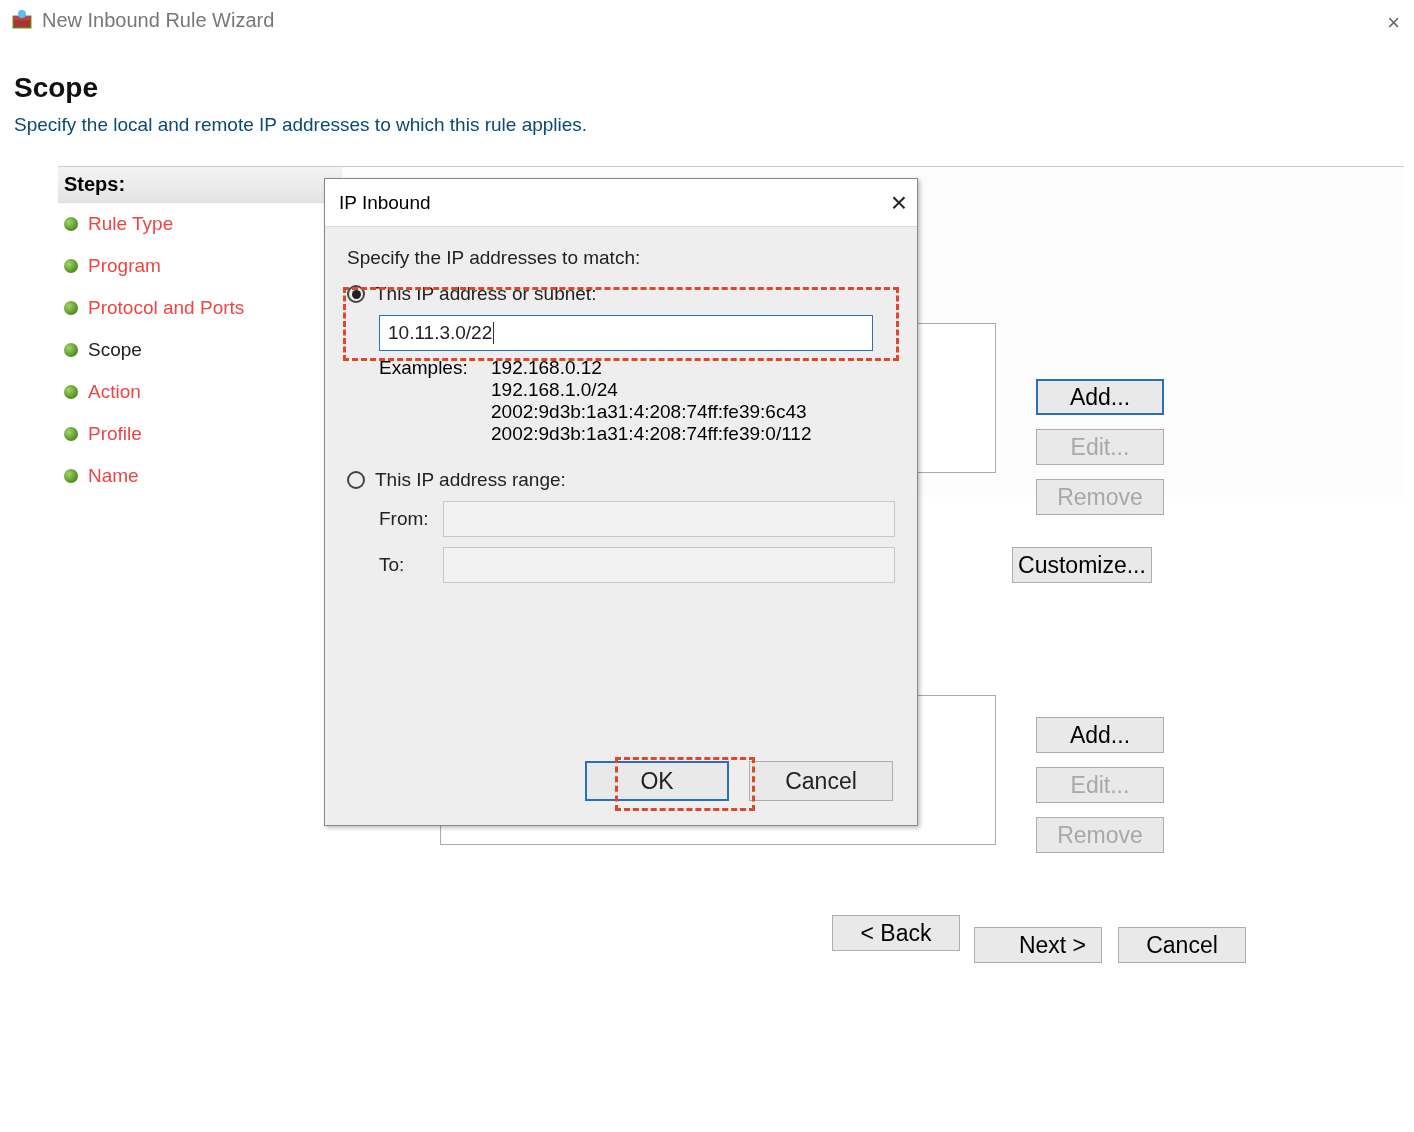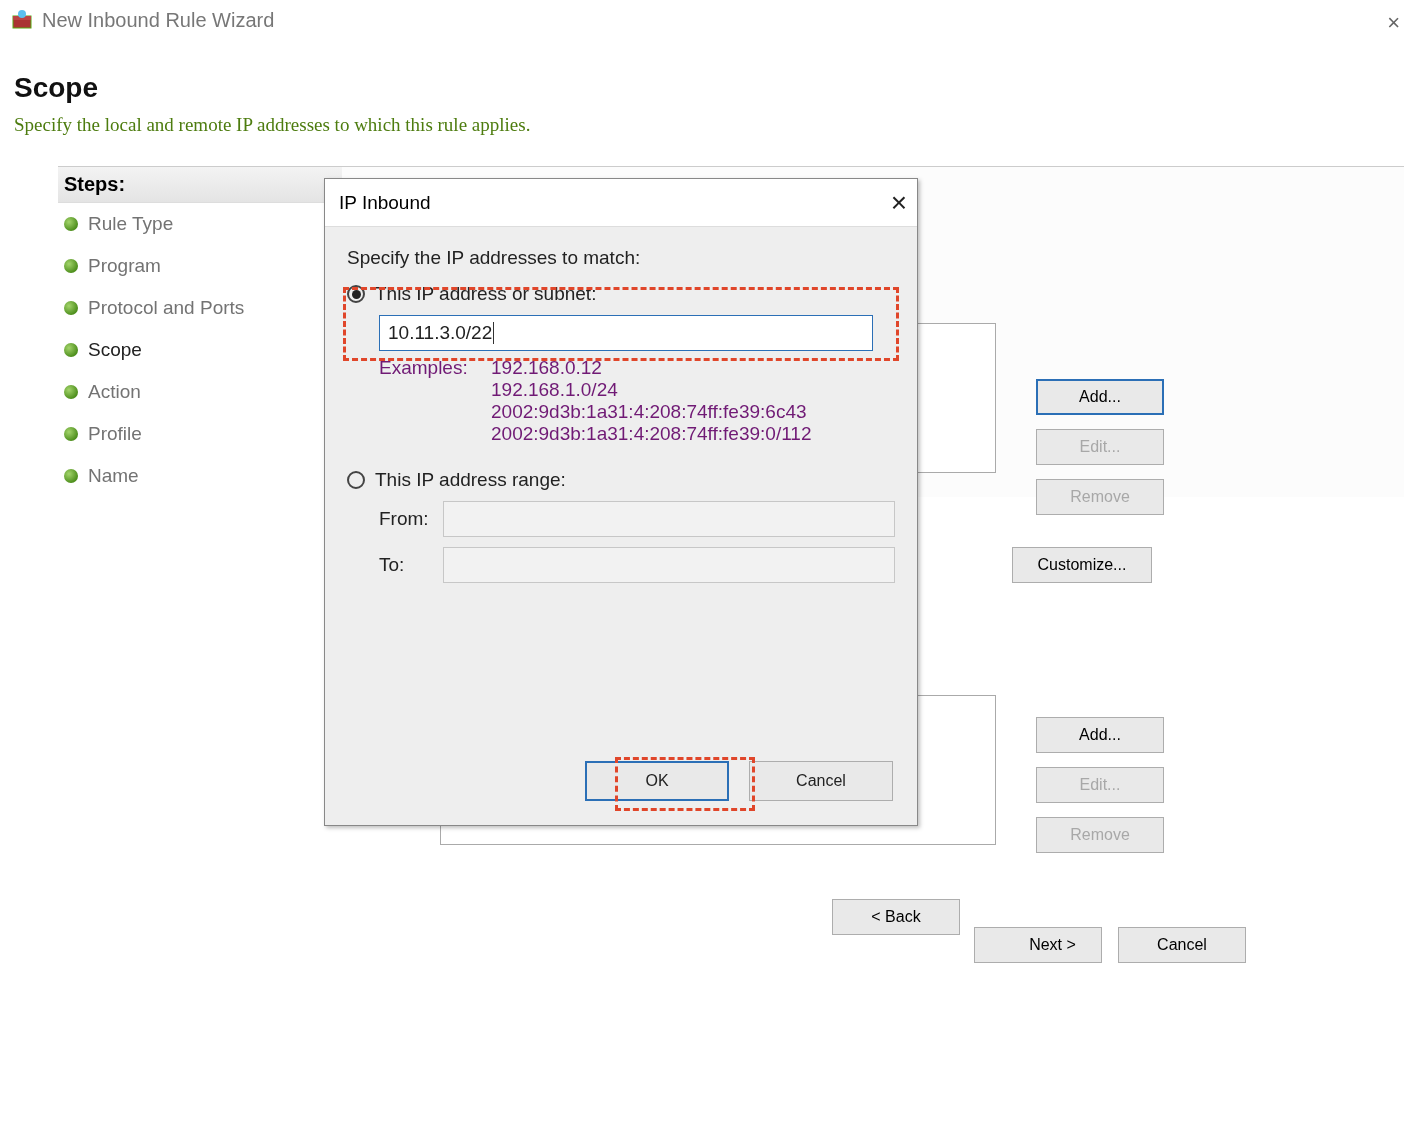--- a/index.html
+++ b/index.html
@@ -10,7 +10,7 @@
   .close-x { position:absolute; right:14px; top:10px; font-size:22px; color:#666; cursor:pointer; }
   .content { padding: 20px 10px 0 10px; }
   h1.page-title { font-size:28px; font-weight:bold; margin:12px 0 8px 4px; color:#111; }
-  .page-sub { font-size:19px; margin:10px 0 30px 4px; color:#4d7c0f;font-family:Liberation Serif, serif; }
+  .page-sub { font-size:19px; margin:10px 0 30px 4px; color:#0c4a6e; }
   .main-area { display:flex;margin-left:48px; }
   .steps-pane { width:284px; }
   .steps-header { font-weight:bold; font-size:20px; padding:6px 6px; background:linear-gradient(#f3f3f3,#e4e4e4); border-top:1px solid #ccc; border-bottom:1px solid #ddd; }

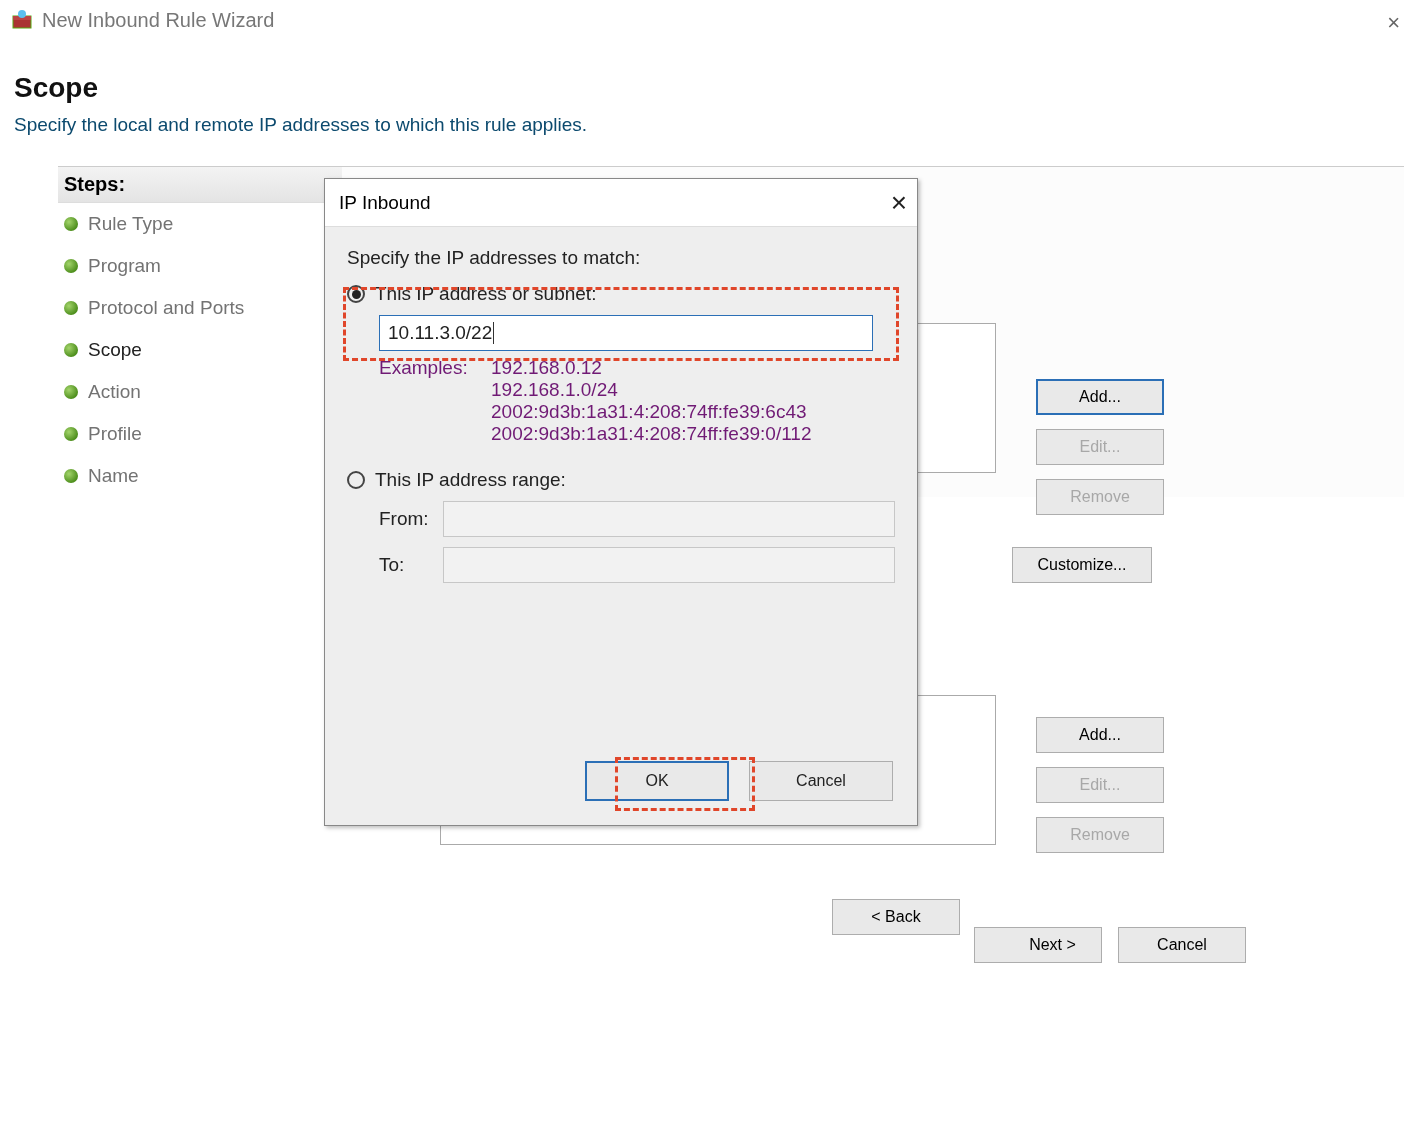--- a/index.html
+++ b/index.html
@@ -15,7 +15,7 @@
   .steps-pane { width:284px; }
   .steps-header { font-weight:bold; font-size:20px; padding:6px 6px; background:linear-gradient(#f3f3f3,#e4e4e4); border-top:1px solid #ccc; border-bottom:1px solid #ddd; }
   .step-item { padding:10px 6px; font-size:19px; display:flex; align-items:center; gap:10px; }
-  .step-item.link { color:#737373; cursor:pointer;text-align:right; }
+  .step-item.link { color:#ef4444; cursor:pointer;text-align:right; }
   .step-item.selected { color:#222; }
   .bullet { width:14px; height:14px; border-radius:50%; background:radial-gradient(circle at 35% 35%, #a3d46b, #4e8f1d 70%); flex-shrink:0; }
   .right-pane { flex:1; position:relative; padding-top:8px; background:#fcfcfc; border-top:1px solid #ccc; }

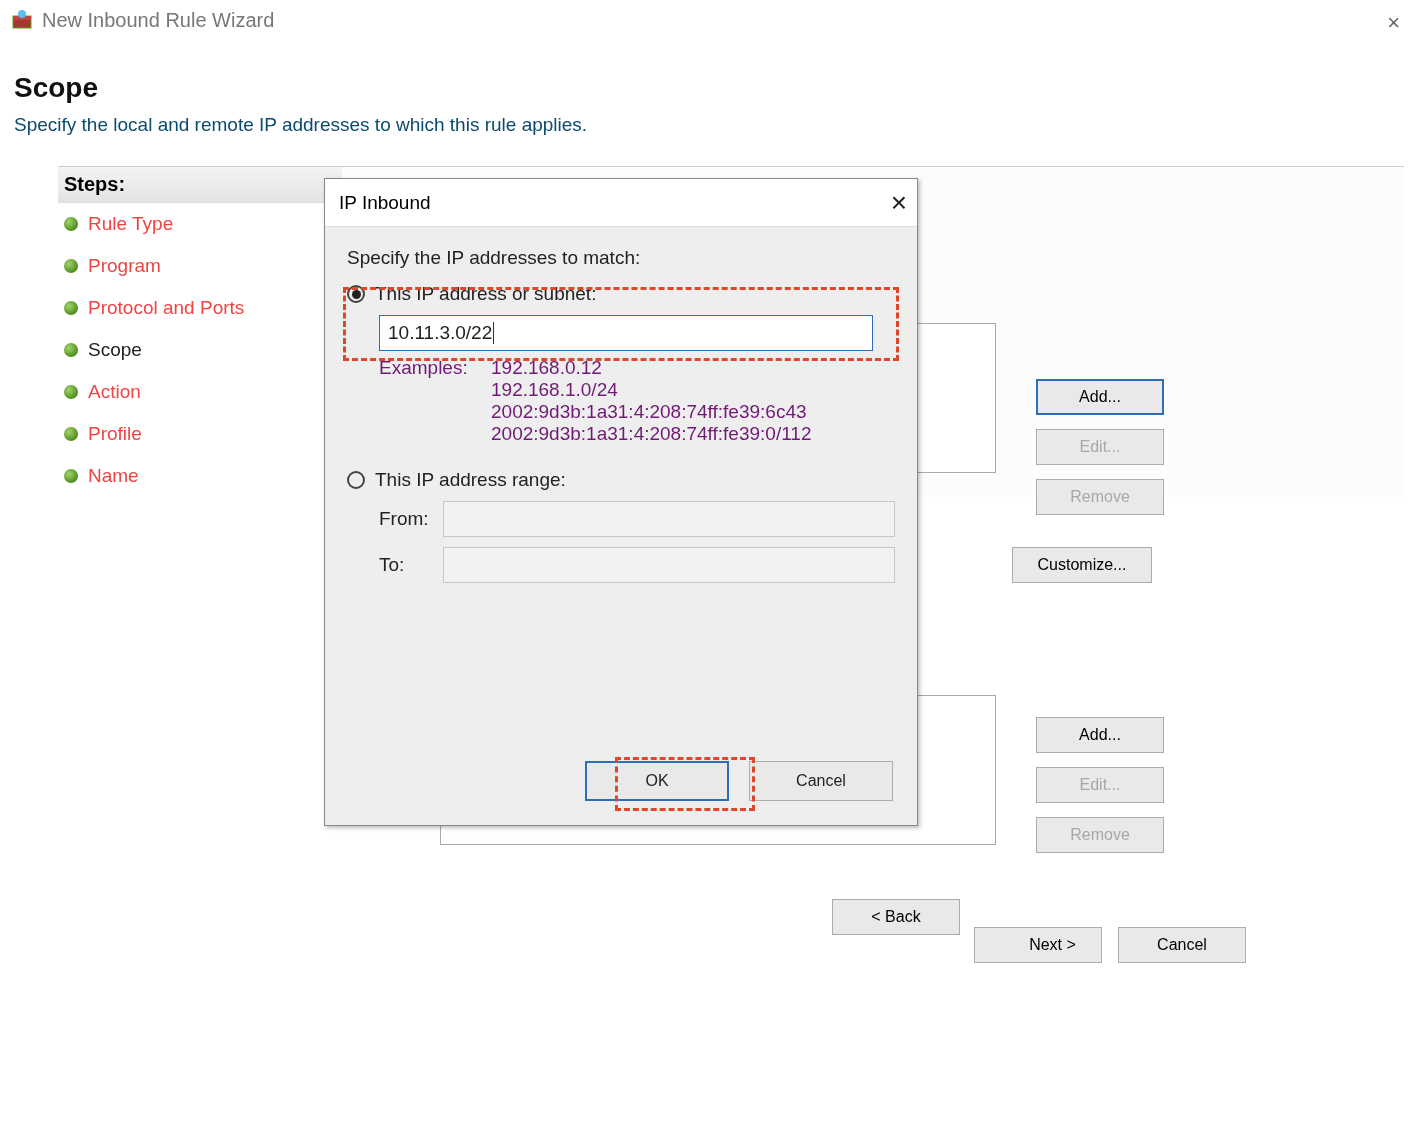--- a/index.html
+++ b/index.html
@@ -33,7 +33,7 @@
   .radio.checked::after { content:""; width:9px; height:9px; border-radius:50%; background:#222; }
   .ip-input { margin:10px 0 6px 32px; width:494px; height:36px; border:1px solid #2b6fb6; background:#fff; padding:0 8px; font-size:19px; color:#222; display:flex; align-items:center; }
   .caret { border-right:1px solid #333; height:22px; margin-left:1px; }
-  .examples { margin-left:32px; font-size:19px; color:#701a75; display:flex; gap:12px; }
+  .examples { margin-left:32px; font-size:19px; color:#000000; display:flex; gap:12px; }
   .examples .lbl { min-width:100px; }
   .range-row { display:flex; align-items:center; margin:10px 0 0 32px; }
   .range-row .lbl { width:64px; font-size:19px; }

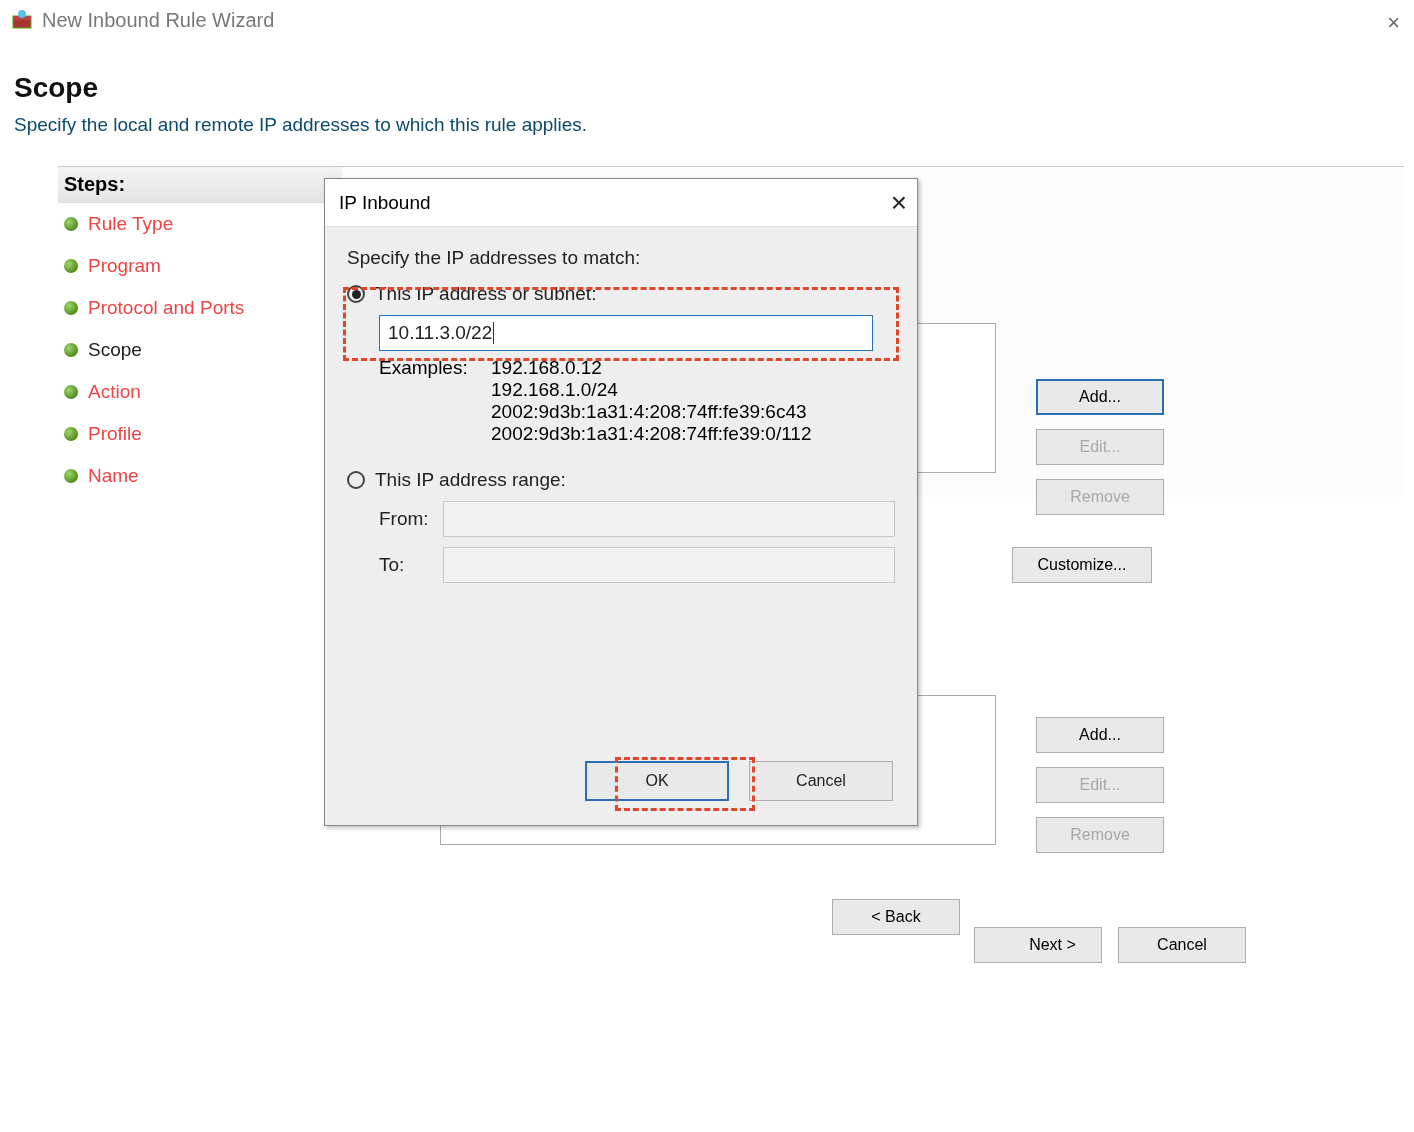--- a/index.html
+++ b/index.html
@@ -20,7 +20,7 @@
   .bullet { width:14px; height:14px; border-radius:50%; background:radial-gradient(circle at 35% 35%, #a3d46b, #4e8f1d 70%); flex-shrink:0; }
   .right-pane { flex:1; position:relative; padding-top:8px; background:#fcfcfc; border-top:1px solid #ccc; }
   .list-box { position:absolute; border:1px solid #aaa; background:#fff; }
-  .btn { position:absolute; height:36px; width:128px; background:#e9e9e9; border:1px solid #adadad; font-size:16px; cursor:pointer; display:flex; align-items:center; justify-content:center;text-align:center; }
+  .btn { position:absolute; height:36px; width:128px; background:#e9e9e9; border:1px solid #adadad; font-size:23px; cursor:pointer; display:flex; align-items:center; justify-content:center;text-align:center; }
   .btn.primary { border:2px solid #2b6fb6; background:#e9e9e9; }
   .btn.disabled { color:#a8a8a8; cursor:default; }
   

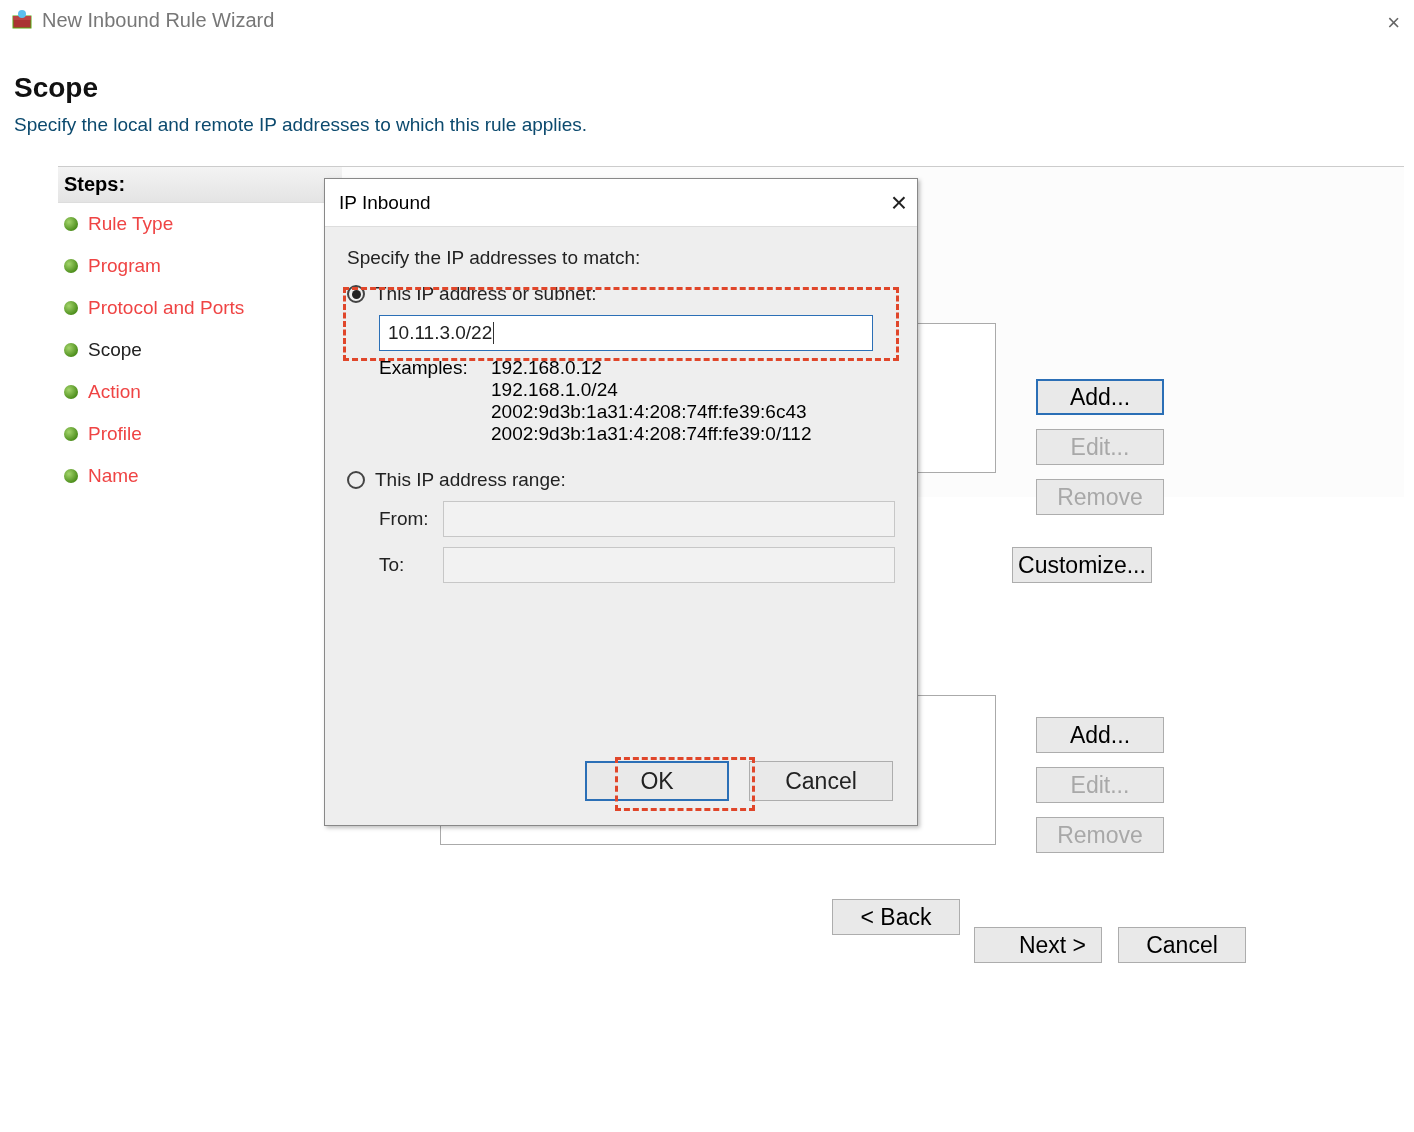--- a/index.html
+++ b/index.html
@@ -110,7 +110,7 @@
         <div class="btn disabled" style="left:694px; top:600px;">Edit...</div>
         <div class="btn disabled" style="left:694px; top:650px;">Remove</div>
 
-        <div class="btn" style="left:490px; top:732px;">&lt; Back</div>
+        <div class="btn" style="left:490px; top:748px;">&lt; Back</div>
         <div class="btn" style="left:632px; top:760px;padding-left:29px;">Next &gt;</div>
         <div class="btn" style="left:776px; top:760px;">Cancel</div>
       </div>

